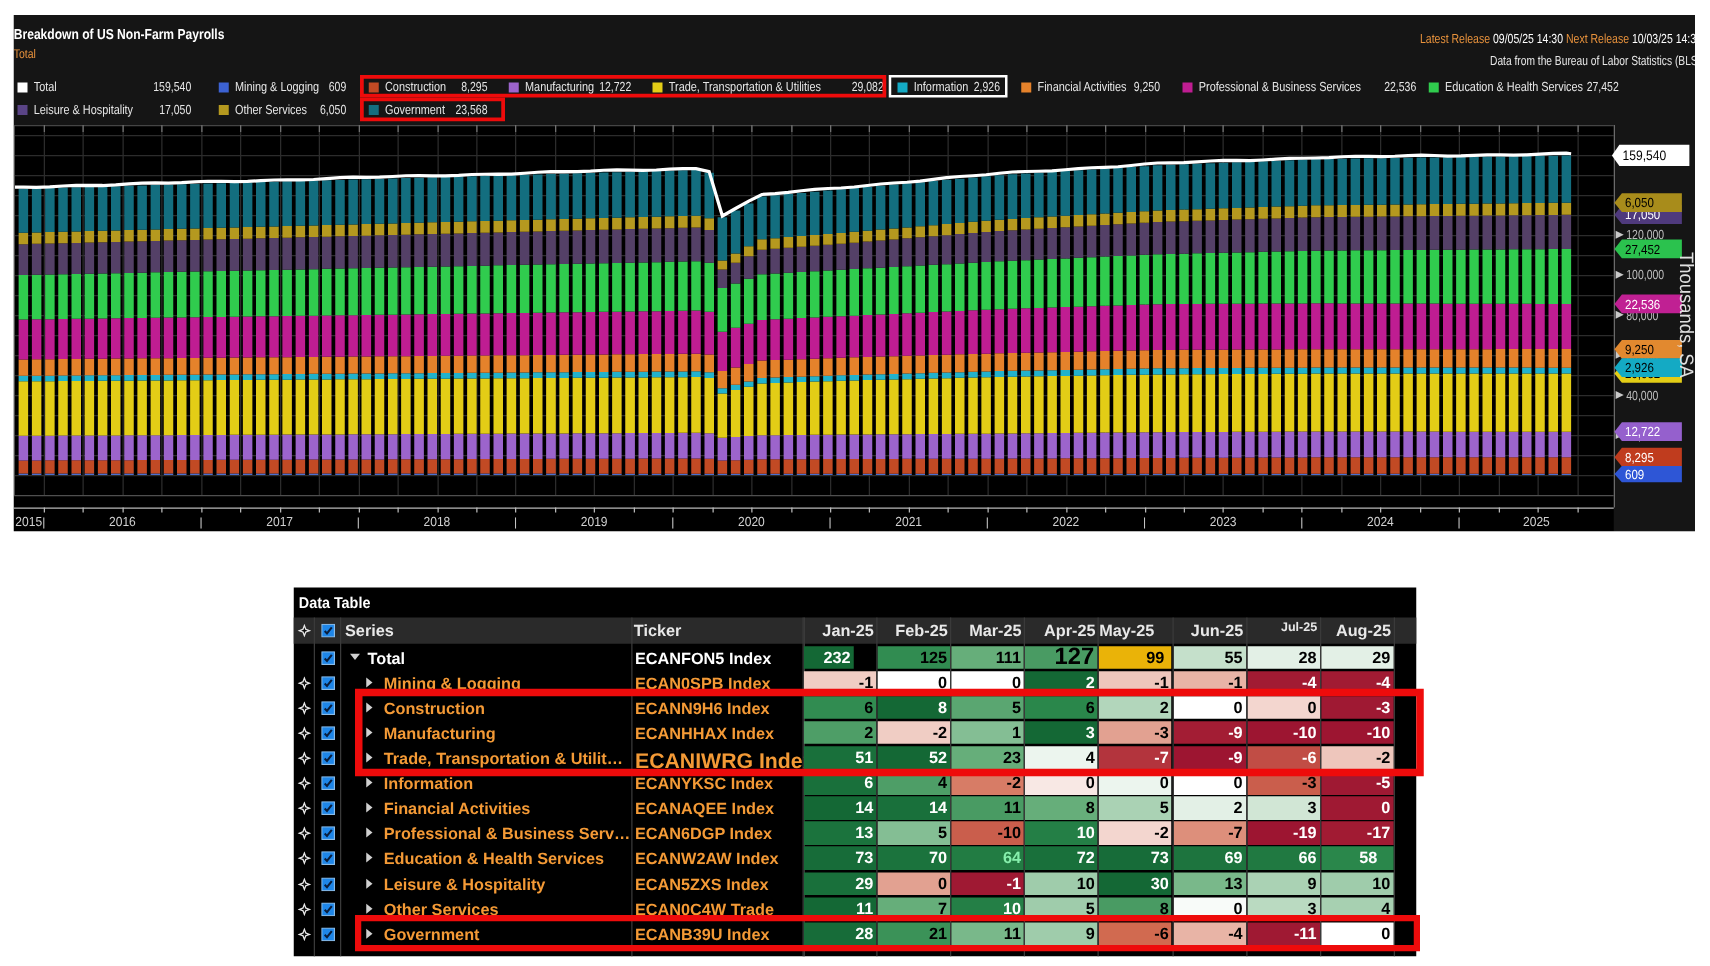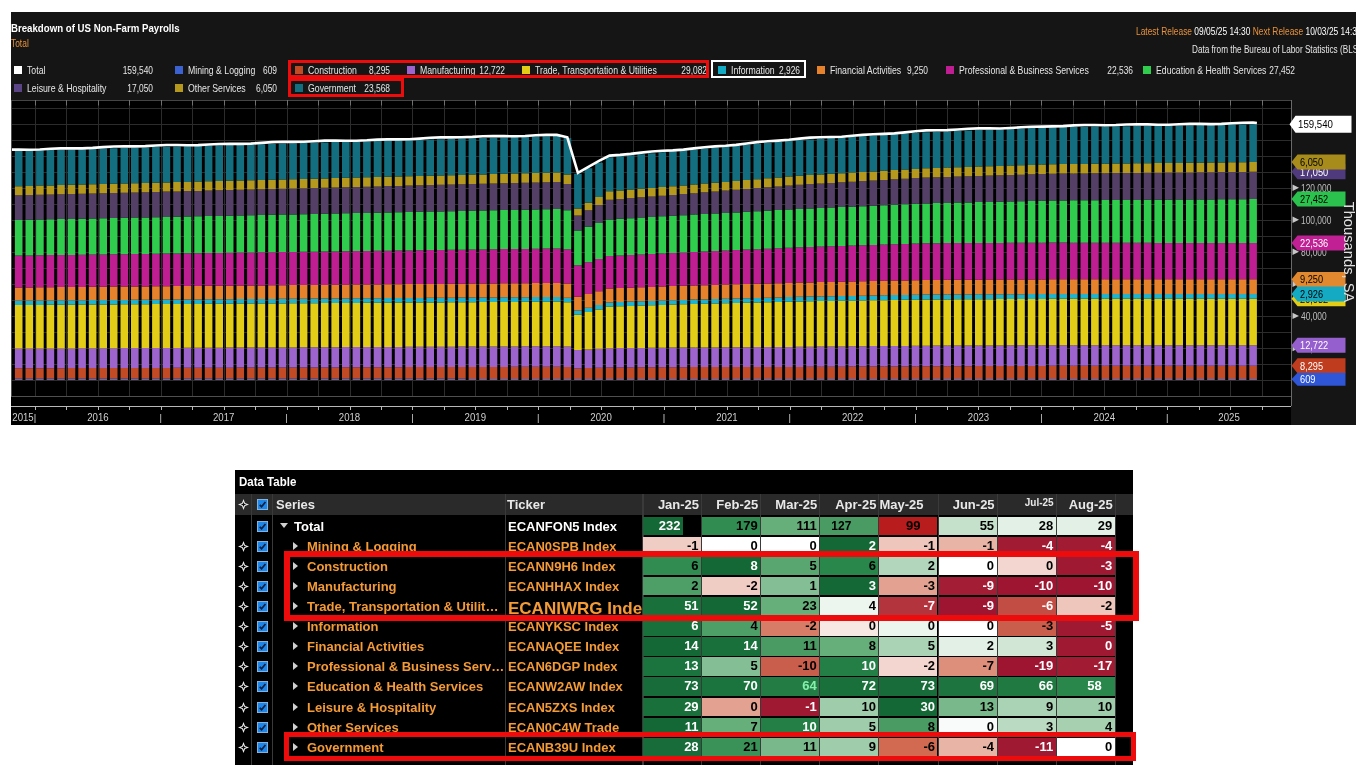--- a/index.html
+++ b/index.html
@@ -168,7 +168,7 @@
     <div style="position:absolute;left:59px;top:48.5px;font-size:13px;font-weight:bold;color:#fff;white-space:nowrap">Total</div>
     <div style="position:absolute;left:273px;top:48.5px;font-size:13px;font-weight:bold;color:#fff;white-space:nowrap">ECANFON5 Index</div>
     <div style="position:absolute;left:408px;top:46.5px;width:40px;height:18.62px;background:#146835;font-size:13px;font-weight:bold;color:#fff;text-align:right;padding-right:2.5px;box-sizing:border-box;line-height:18.62px">232</div>
-    <div style="position:absolute;left:467.1px;top:46.5px;width:58.1px;height:18.62px;background:#318c51;font-size:13px;font-weight:bold;color:#000;text-align:right;padding-right:2.5px;box-sizing:border-box;line-height:18.62px">179</div>
+    <div style="position:absolute;left:467.1px;top:46.5px;width:58.1px;height:18.62px;background:#318c51;font-size:13px;font-weight:bold;color:#000;text-align:right;padding-right:2.5px;box-sizing:border-box;line-height:18.62px">125</div>
     <div style="position:absolute;left:526.2px;top:46.5px;width:58.1px;height:18.62px;background:#66ae7a;font-size:13px;font-weight:bold;color:#000;text-align:right;padding-right:2.5px;box-sizing:border-box;line-height:18.62px">111</div>
     <div style="position:absolute;left:585.3px;top:46.5px;width:58.1px;height:18.62px;background:#499b63;font-size:12px;font-weight:bold;color:#000;text-align:center;padding-right:16px;box-sizing:border-box;line-height:18.62px">127</div>
     <div style="position:absolute;left:644.4px;top:46.5px;width:58.1px;height:18.62px;background:#b91c1c;font-size:13px;font-weight:bold;color:#000;text-align:right;padding-right:17px;box-sizing:border-box;line-height:18.62px">99</div>

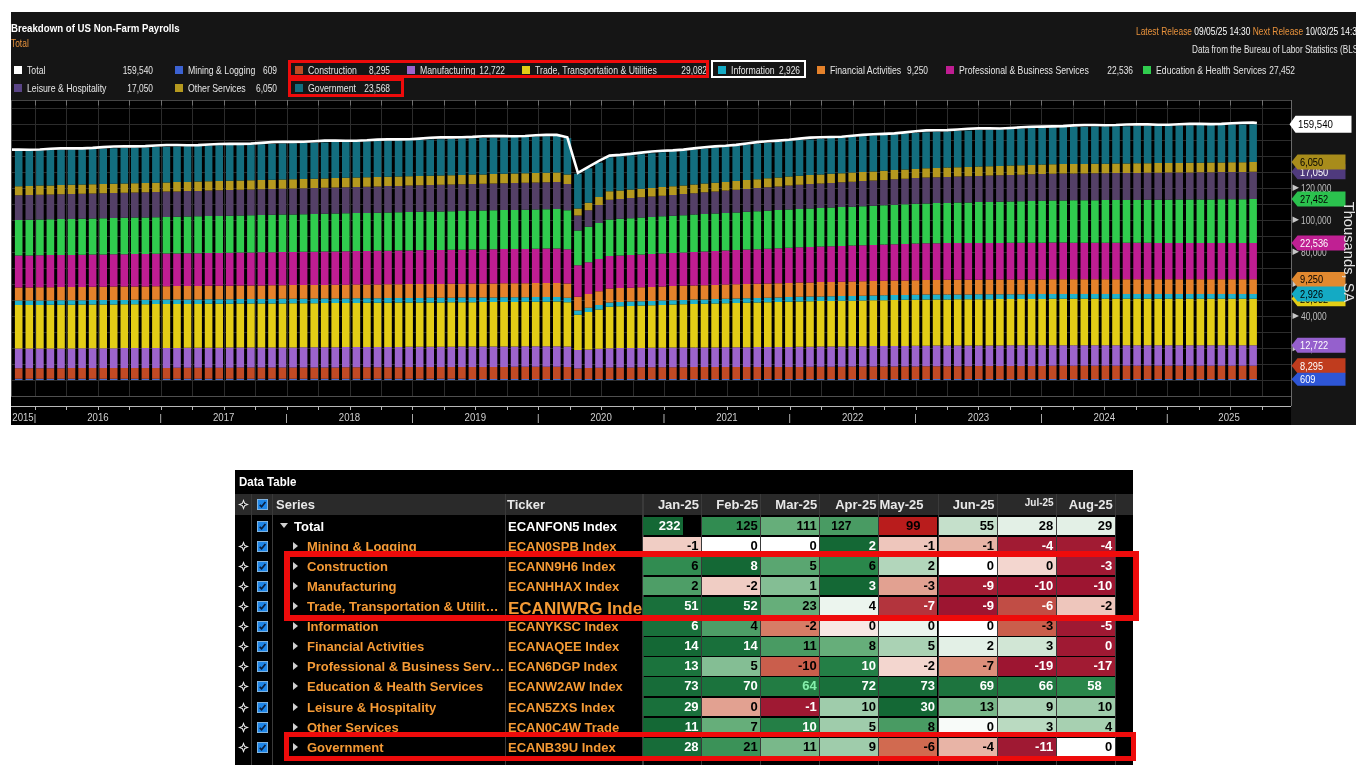--- a/index.html
+++ b/index.html
@@ -170,7 +170,7 @@
     <div style="position:absolute;left:408px;top:46.5px;width:40px;height:18.62px;background:#146835;font-size:13px;font-weight:bold;color:#fff;text-align:right;padding-right:2.5px;box-sizing:border-box;line-height:18.62px">232</div>
     <div style="position:absolute;left:467.1px;top:46.5px;width:58.1px;height:18.62px;background:#318c51;font-size:13px;font-weight:bold;color:#000;text-align:right;padding-right:2.5px;box-sizing:border-box;line-height:18.62px">125</div>
     <div style="position:absolute;left:526.2px;top:46.5px;width:58.1px;height:18.62px;background:#66ae7a;font-size:13px;font-weight:bold;color:#000;text-align:right;padding-right:2.5px;box-sizing:border-box;line-height:18.62px">111</div>
-    <div style="position:absolute;left:585.3px;top:46.5px;width:58.1px;height:18.62px;background:#499b63;font-size:12px;font-weight:bold;color:#000;text-align:center;padding-right:16px;box-sizing:border-box;line-height:18.62px">127</div>
+    <div style="position:absolute;left:585.3px;top:46.5px;width:58.1px;height:18.62px;background:#499b63;font-size:19px;font-weight:bold;color:#000;text-align:right;padding-right:3px;box-sizing:border-box;line-height:18.62px">127</div>
     <div style="position:absolute;left:644.4px;top:46.5px;width:58.1px;height:18.62px;background:#b91c1c;font-size:13px;font-weight:bold;color:#000;text-align:right;padding-right:17px;box-sizing:border-box;line-height:18.62px">99</div>
     <div style="position:absolute;left:703.5px;top:46.5px;width:58.1px;height:18.62px;background:#c5e0cb;font-size:13px;font-weight:bold;color:#000;text-align:right;padding-right:2.5px;box-sizing:border-box;line-height:18.62px">55</div>
     <div style="position:absolute;left:762.6px;top:46.5px;width:58.1px;height:18.62px;background:#e3f0e6;font-size:13px;font-weight:bold;color:#000;text-align:right;padding-right:2.5px;box-sizing:border-box;line-height:18.62px">28</div>

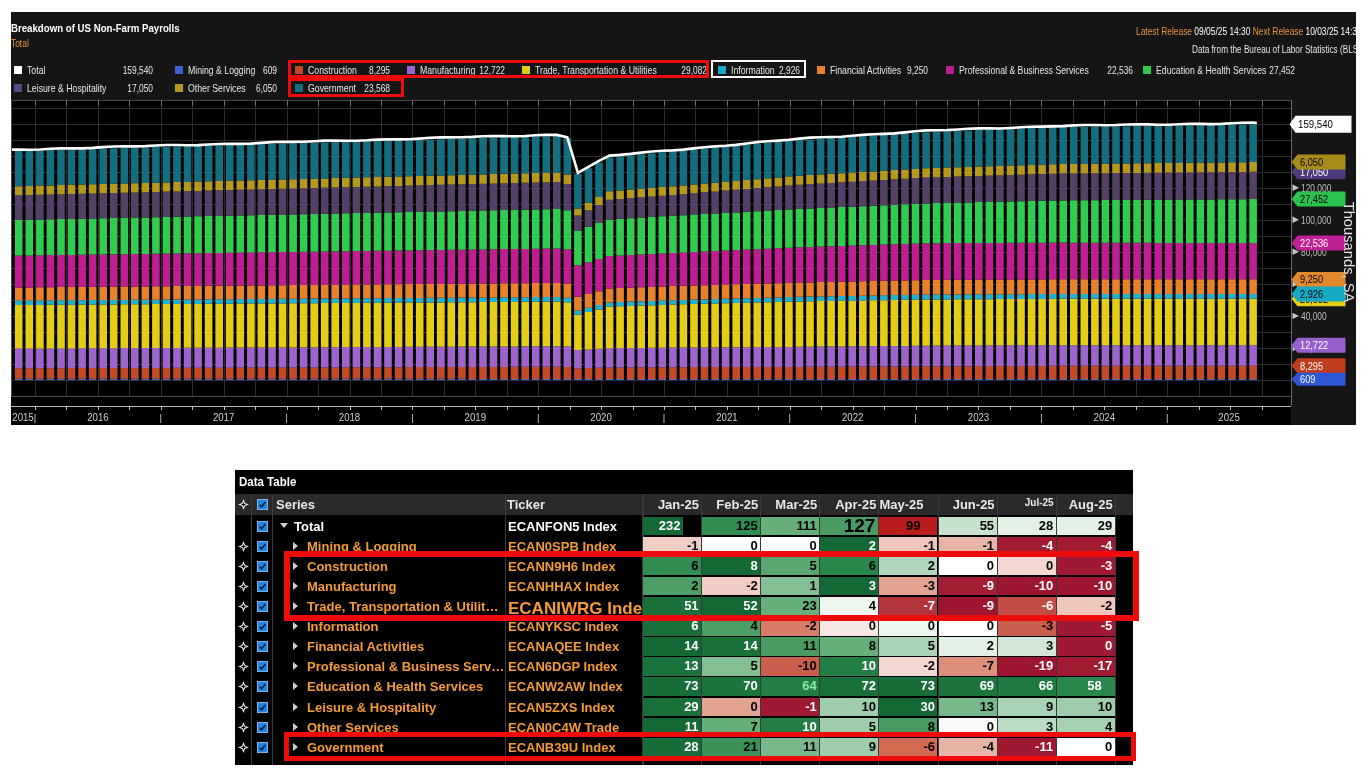--- a/index.html
+++ b/index.html
@@ -171,7 +171,7 @@
     <div style="position:absolute;left:467.1px;top:46.5px;width:58.1px;height:18.62px;background:#318c51;font-size:13px;font-weight:bold;color:#000;text-align:right;padding-right:2.5px;box-sizing:border-box;line-height:18.62px">125</div>
     <div style="position:absolute;left:526.2px;top:46.5px;width:58.1px;height:18.62px;background:#66ae7a;font-size:13px;font-weight:bold;color:#000;text-align:right;padding-right:2.5px;box-sizing:border-box;line-height:18.62px">111</div>
     <div style="position:absolute;left:585.3px;top:46.5px;width:58.1px;height:18.62px;background:#499b63;font-size:19px;font-weight:bold;color:#000;text-align:right;padding-right:3px;box-sizing:border-box;line-height:18.62px">127</div>
-    <div style="position:absolute;left:644.4px;top:46.5px;width:58.1px;height:18.62px;background:#b91c1c;font-size:13px;font-weight:bold;color:#000;text-align:right;padding-right:17px;box-sizing:border-box;line-height:18.62px">99</div>
+    <div style="position:absolute;left:644.4px;top:46.5px;width:58.1px;height:18.62px;background:#eab308;font-size:13px;font-weight:bold;color:#000;text-align:right;padding-right:6px;box-sizing:border-box;line-height:18.62px">99</div>
     <div style="position:absolute;left:703.5px;top:46.5px;width:58.1px;height:18.62px;background:#c5e0cb;font-size:13px;font-weight:bold;color:#000;text-align:right;padding-right:2.5px;box-sizing:border-box;line-height:18.62px">55</div>
     <div style="position:absolute;left:762.6px;top:46.5px;width:58.1px;height:18.62px;background:#e3f0e6;font-size:13px;font-weight:bold;color:#000;text-align:right;padding-right:2.5px;box-sizing:border-box;line-height:18.62px">28</div>
     <div style="position:absolute;left:821.7px;top:46.5px;width:58.1px;height:18.62px;background:#e3f0e6;font-size:13px;font-weight:bold;color:#000;text-align:right;padding-right:2.5px;box-sizing:border-box;line-height:18.62px">29</div>

